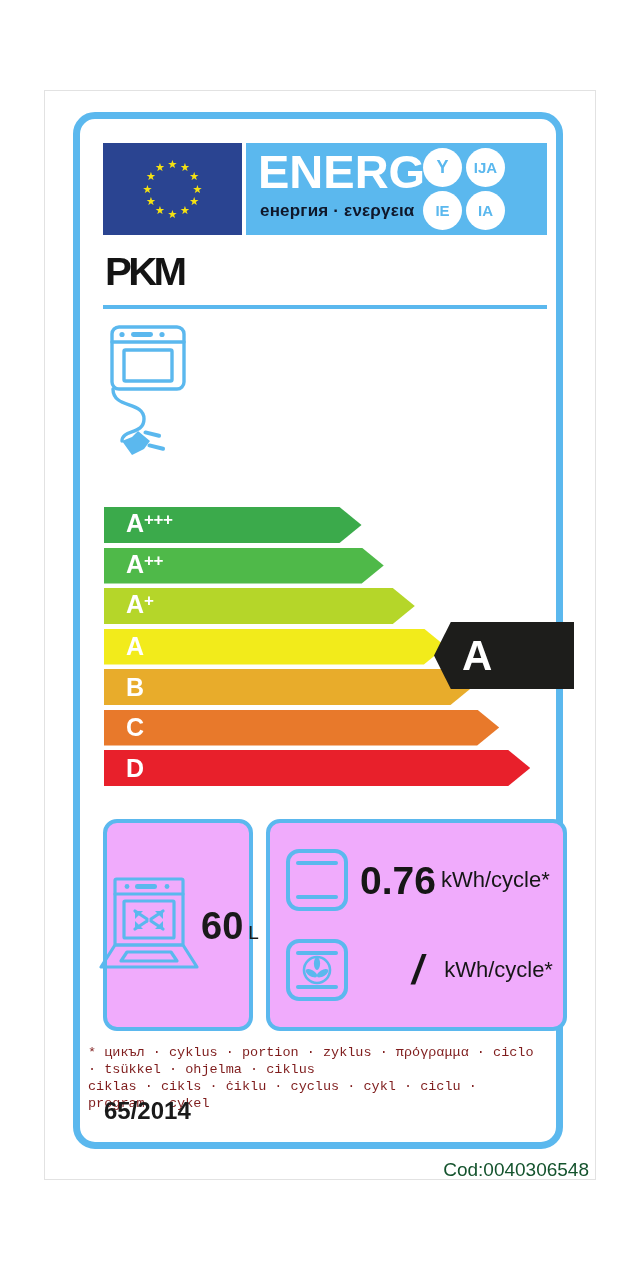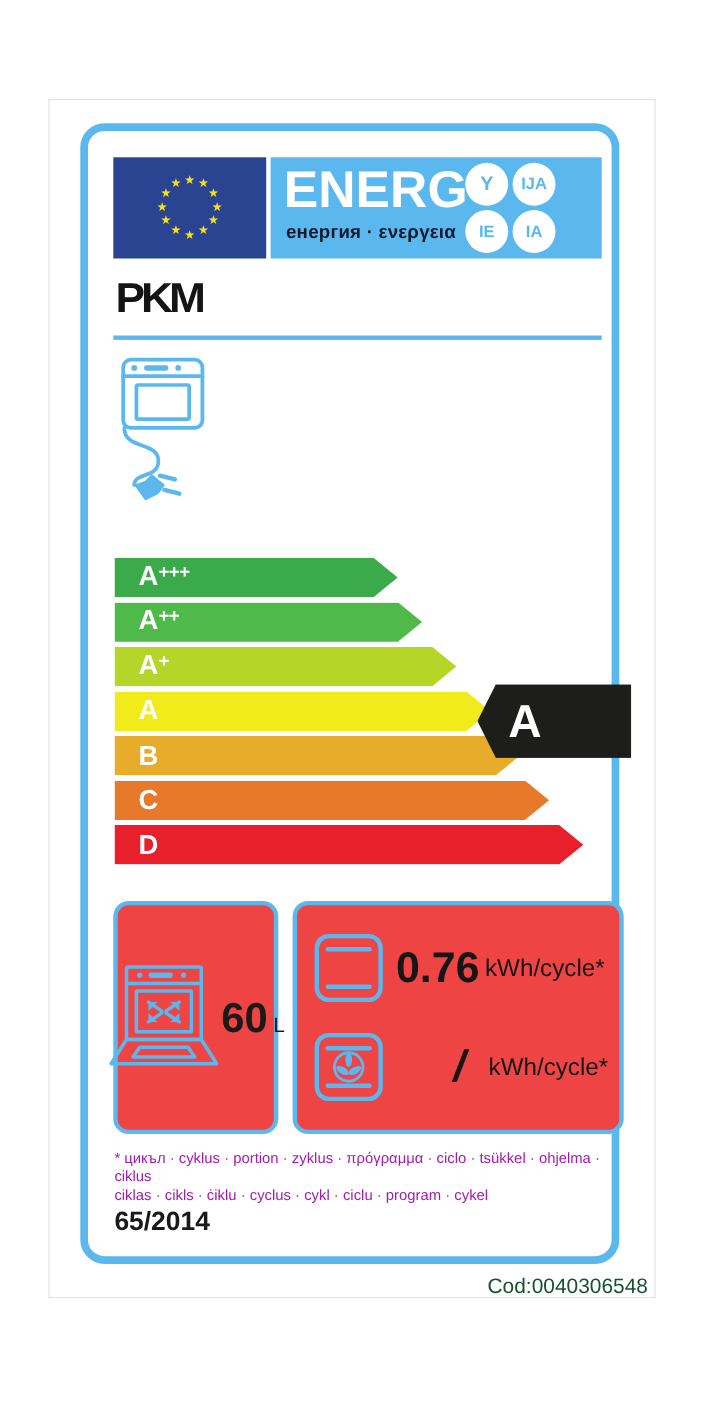--- a/index.html
+++ b/index.html
@@ -240,7 +240,7 @@
     border: 4px solid #5bb8ee;
     border-radius: 14px;
     position: relative;
-    background: #ef4444;
+    background: #f0abfc;
   }
   .box-volume {
     width: 150px;

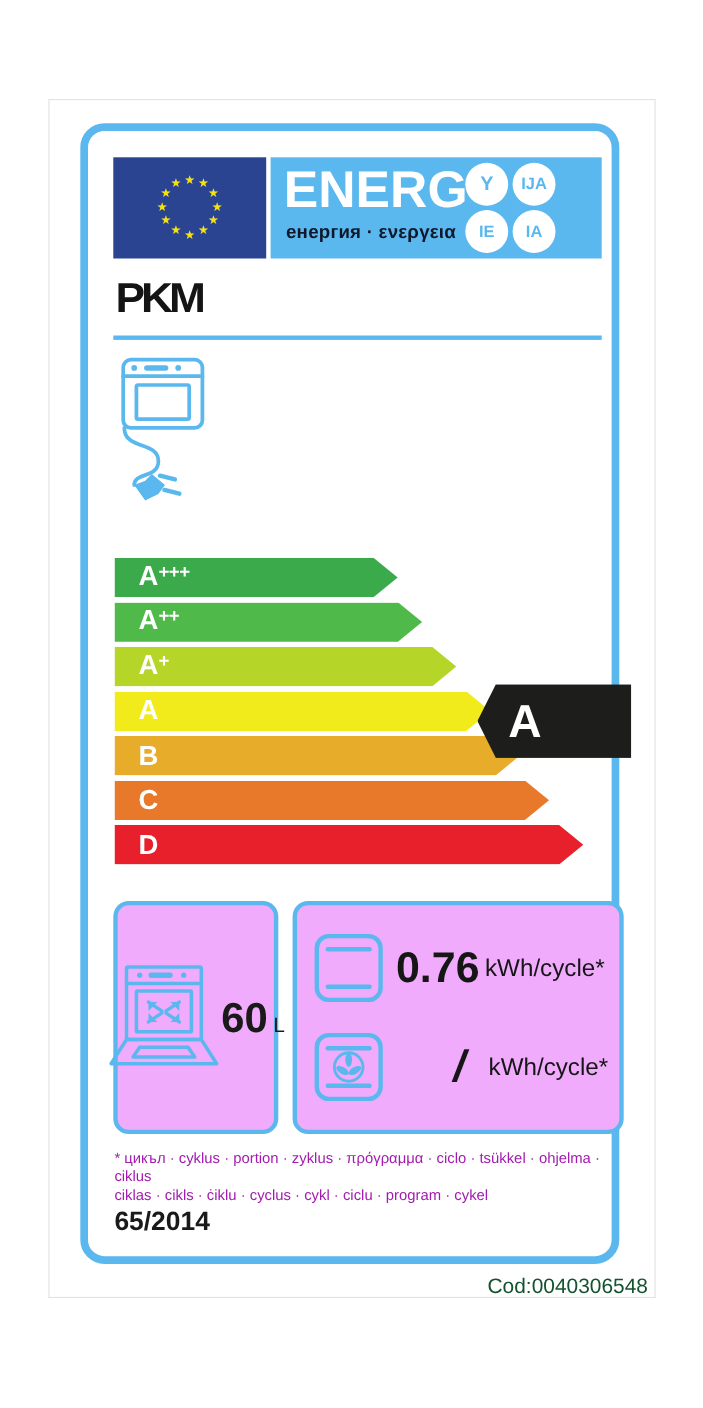--- a/index.html
+++ b/index.html
@@ -305,13 +305,13 @@
   
   .footnote {
     position: absolute;
-    left: 24px;
+    left: 8px;
     top: 925px;
     width: 448px;
     font-size: 13.5px;
-    color: #a21caf;
+    color: #7f1d1d;
     line-height: 17px;
-    font-family: Liberation Sans, sans-serif;
+    font-family: Liberation Mono, monospace;
   }
   .regulation {
     position: absolute;

